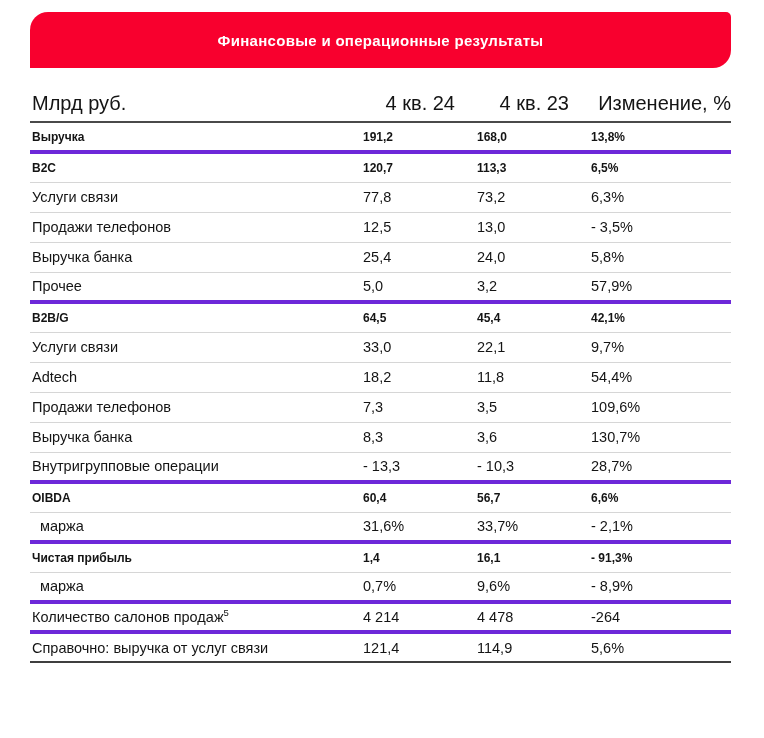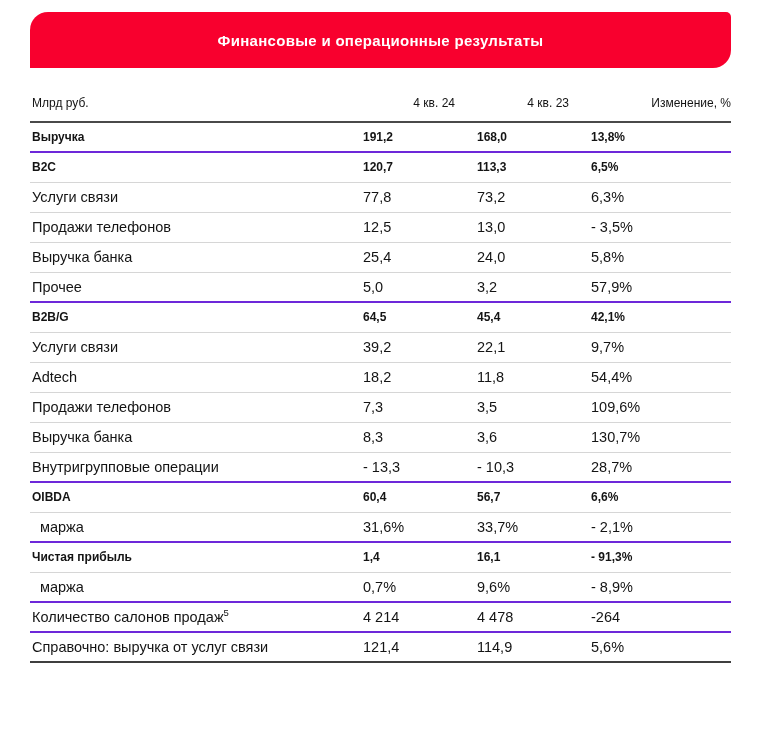--- a/index.html
+++ b/index.html
@@ -46,7 +46,7 @@
 
   thead th {
     font-weight: normal;
-    font-size: 12px;
+    font-size: 20px;
     height: 37px;
     padding: 0;
     vertical-align: middle;

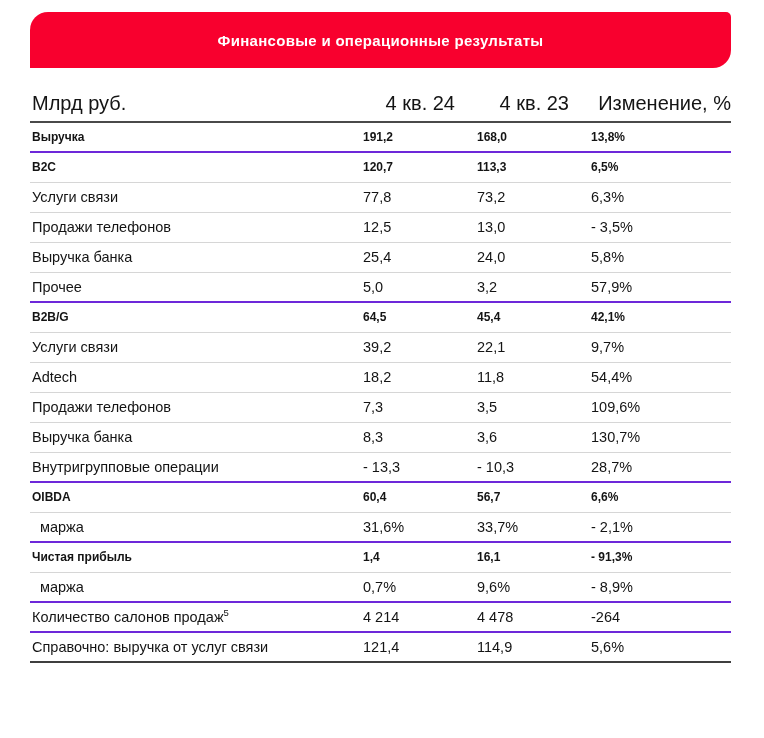--- a/index.html
+++ b/index.html
@@ -66,7 +66,7 @@
   tbody td.label { text-align: left; padding-left: 2px; }
   tbody td.num { }
 
-  tr.sep-dark td { border-top: 2px solid #6d28d9; }
+  tr.sep-dark td { border-top: 4px solid #6d28d9; }
   tr.sep-light td { border-top: 1px solid #d6d6d6; }
   table.fin-table tbody tr:last-child td { border-bottom: 2px solid #3f3f3f; }
   thead tr th { border-bottom: 0; }

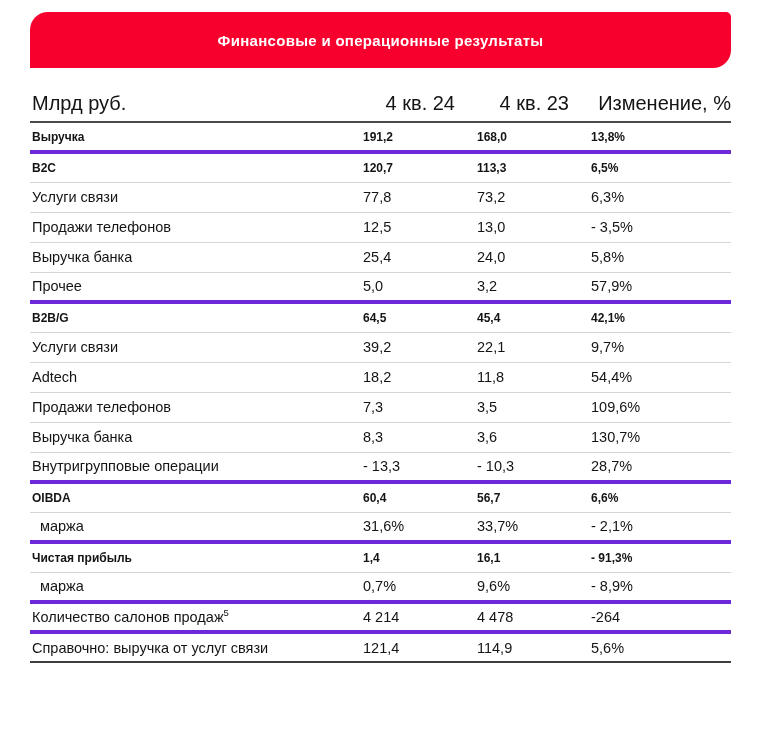--- a/index.html
+++ b/index.html
@@ -150,7 +150,7 @@
         </tr>
         <tr class="sep-light">
           <td class="label">Услуги связи</td>
-          <td class="num">39,2</td>
+          <td class="num">33,0</td>
           <td class="num">22,1</td>
           <td class="num">9,7%</td>
         </tr>

